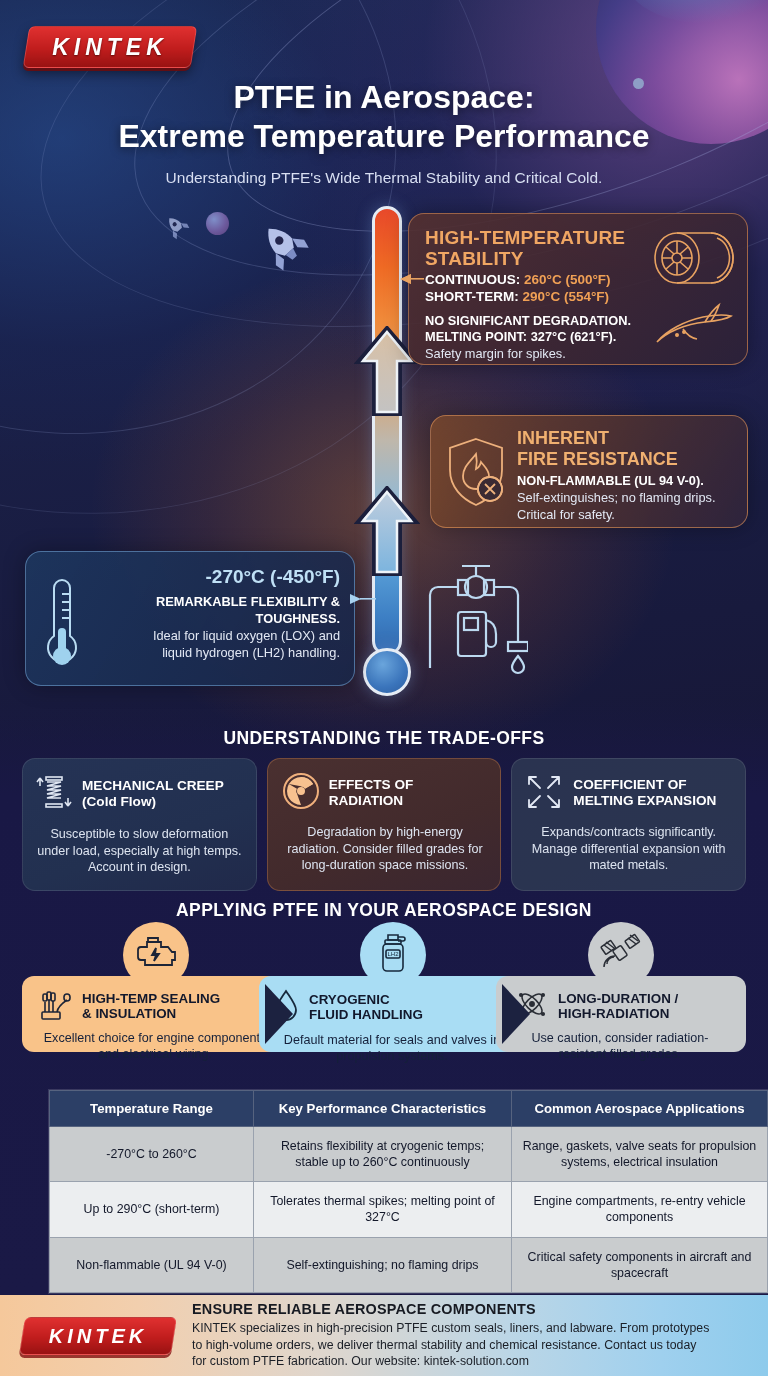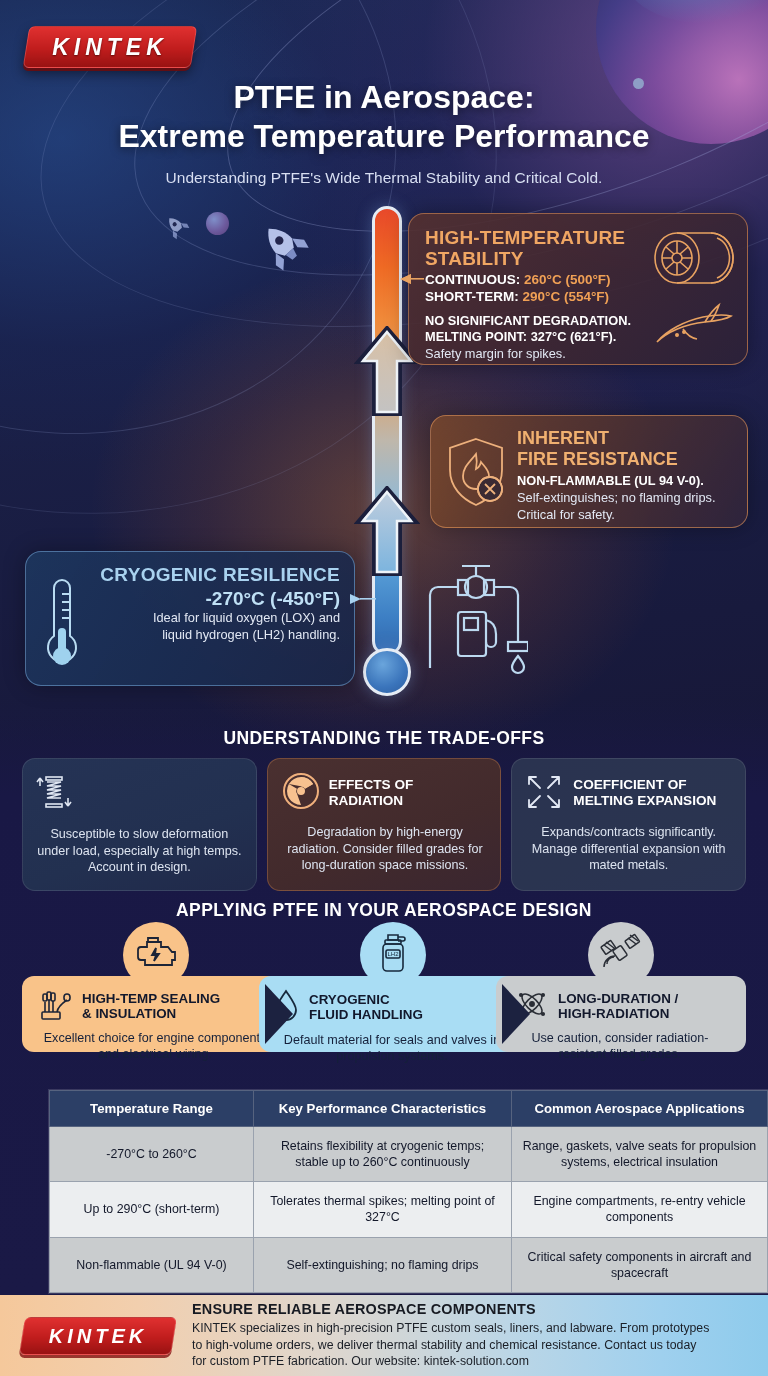--- a/index.html
+++ b/index.html
@@ -399,7 +399,6 @@
       <path d="M30 20 H22 M30 28 H22 M30 36 H22 M30 44 H22"></path>
     </svg>
   </div>
-  <div class="h-cryo">CRYOGENIC RESILIENCE</div>
   <div class="cryo-temp">-270°C (-450°F)</div>
   <div class="body-reg" style="text-align:right">Ideal for liquid oxygen (LOX) and</div>
   <div class="body-reg" style="text-align:right">liquid hydrogen (LH2) handling.</div>

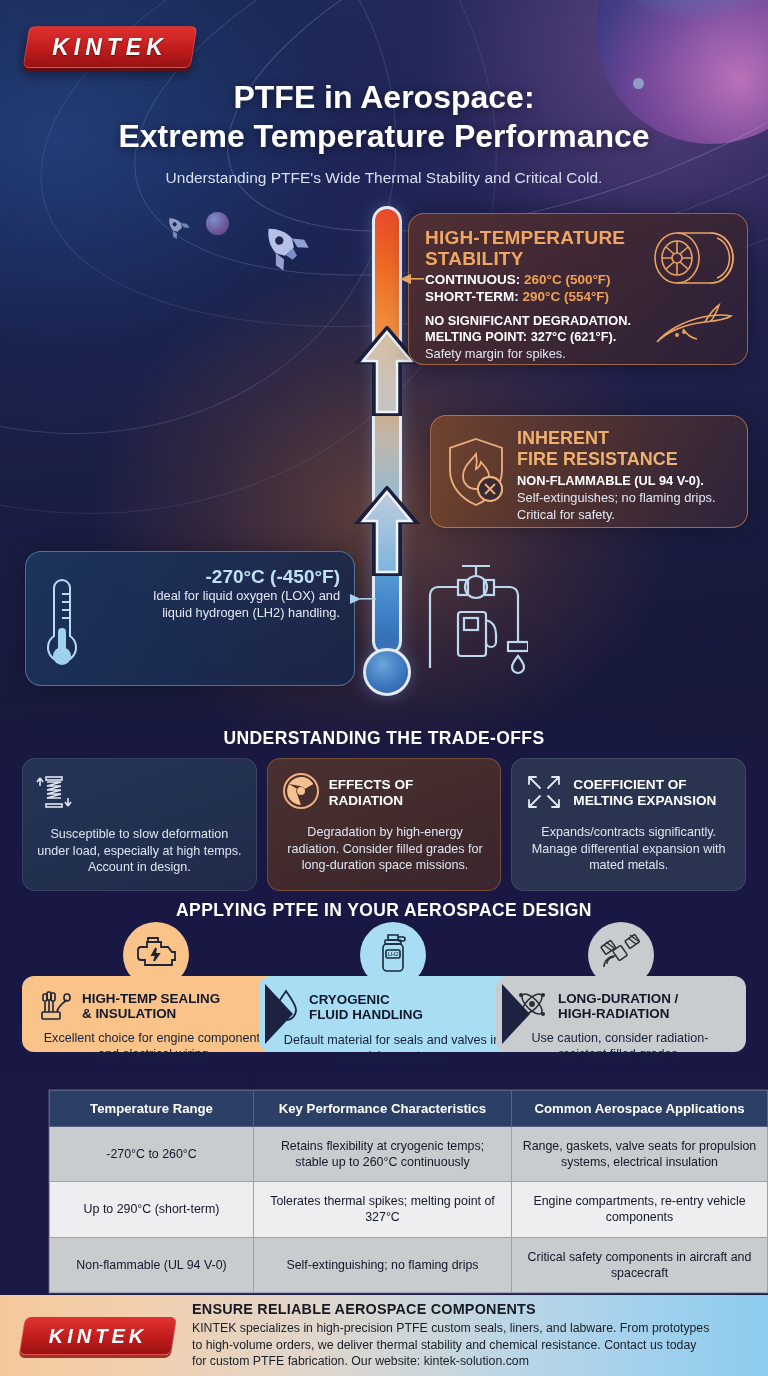--- a/index.html
+++ b/index.html
@@ -400,6 +400,7 @@
     </svg>
   </div>
   <div class="cryo-temp">-270°C (-450°F)</div>
+  <div class="body-bold" style="text-align:right;margin-top:6px">REMARKABLE FLEXIBILITY &amp; TOUGHNESS.</div>
   <div class="body-reg" style="text-align:right">Ideal for liquid oxygen (LOX) and</div>
   <div class="body-reg" style="text-align:right">liquid hydrogen (LH2) handling.</div>
 </div>

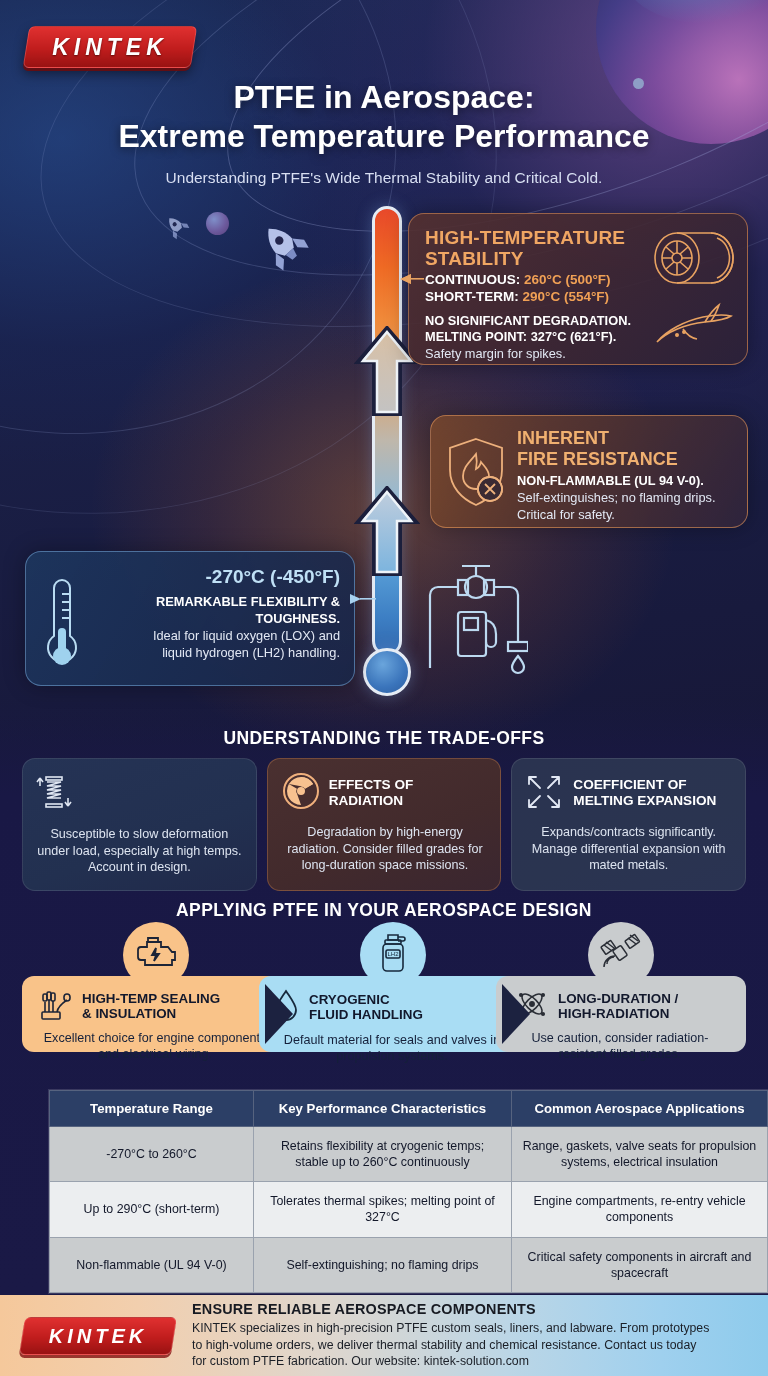--- a/index.html
+++ b/index.html
@@ -435,6 +435,10 @@
           <path d="M12 10 h14 l-14 4 h14 l-14 4 h14 l-14 4 h14 l-14 4 h14"></path>
         </svg>
       </span>
+      <div class="to-title">
+        <div>MECHANICAL CREEP</div>
+        <div>(Cold Flow)</div>
+      </div>
     </div>
     <div class="to-body">Susceptible to slow deformation under load, especially at high temps. Account in design.</div>
   </div>

